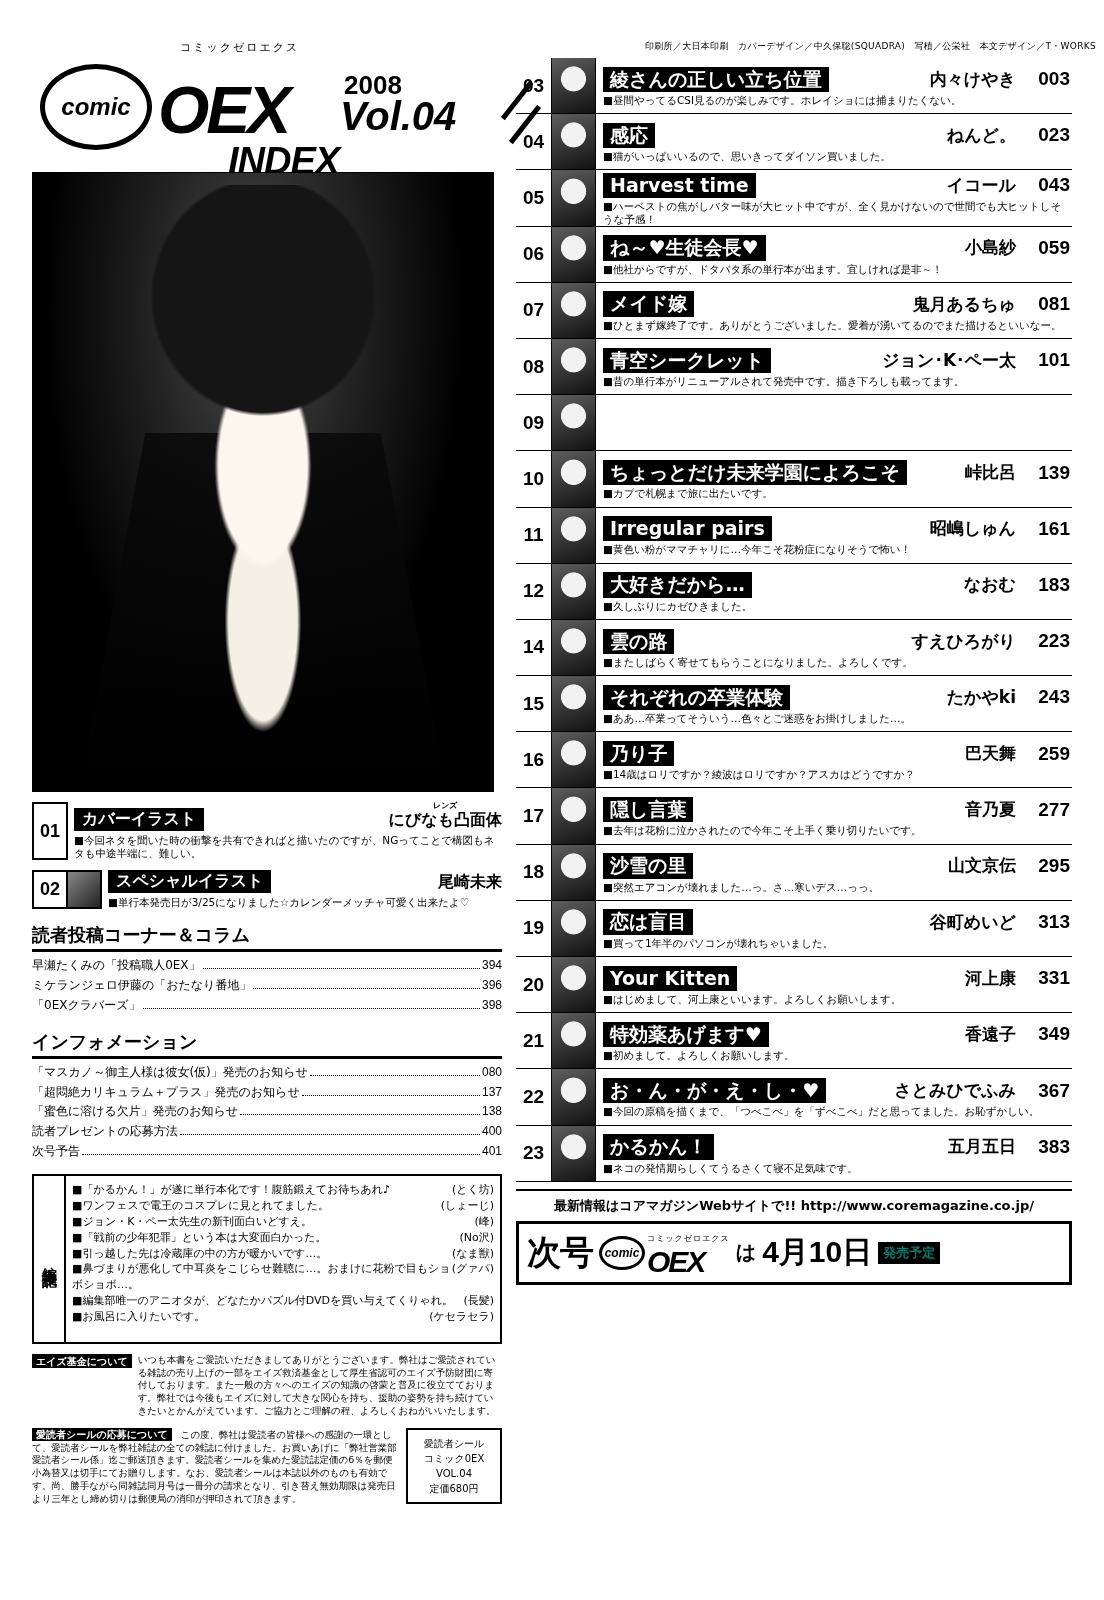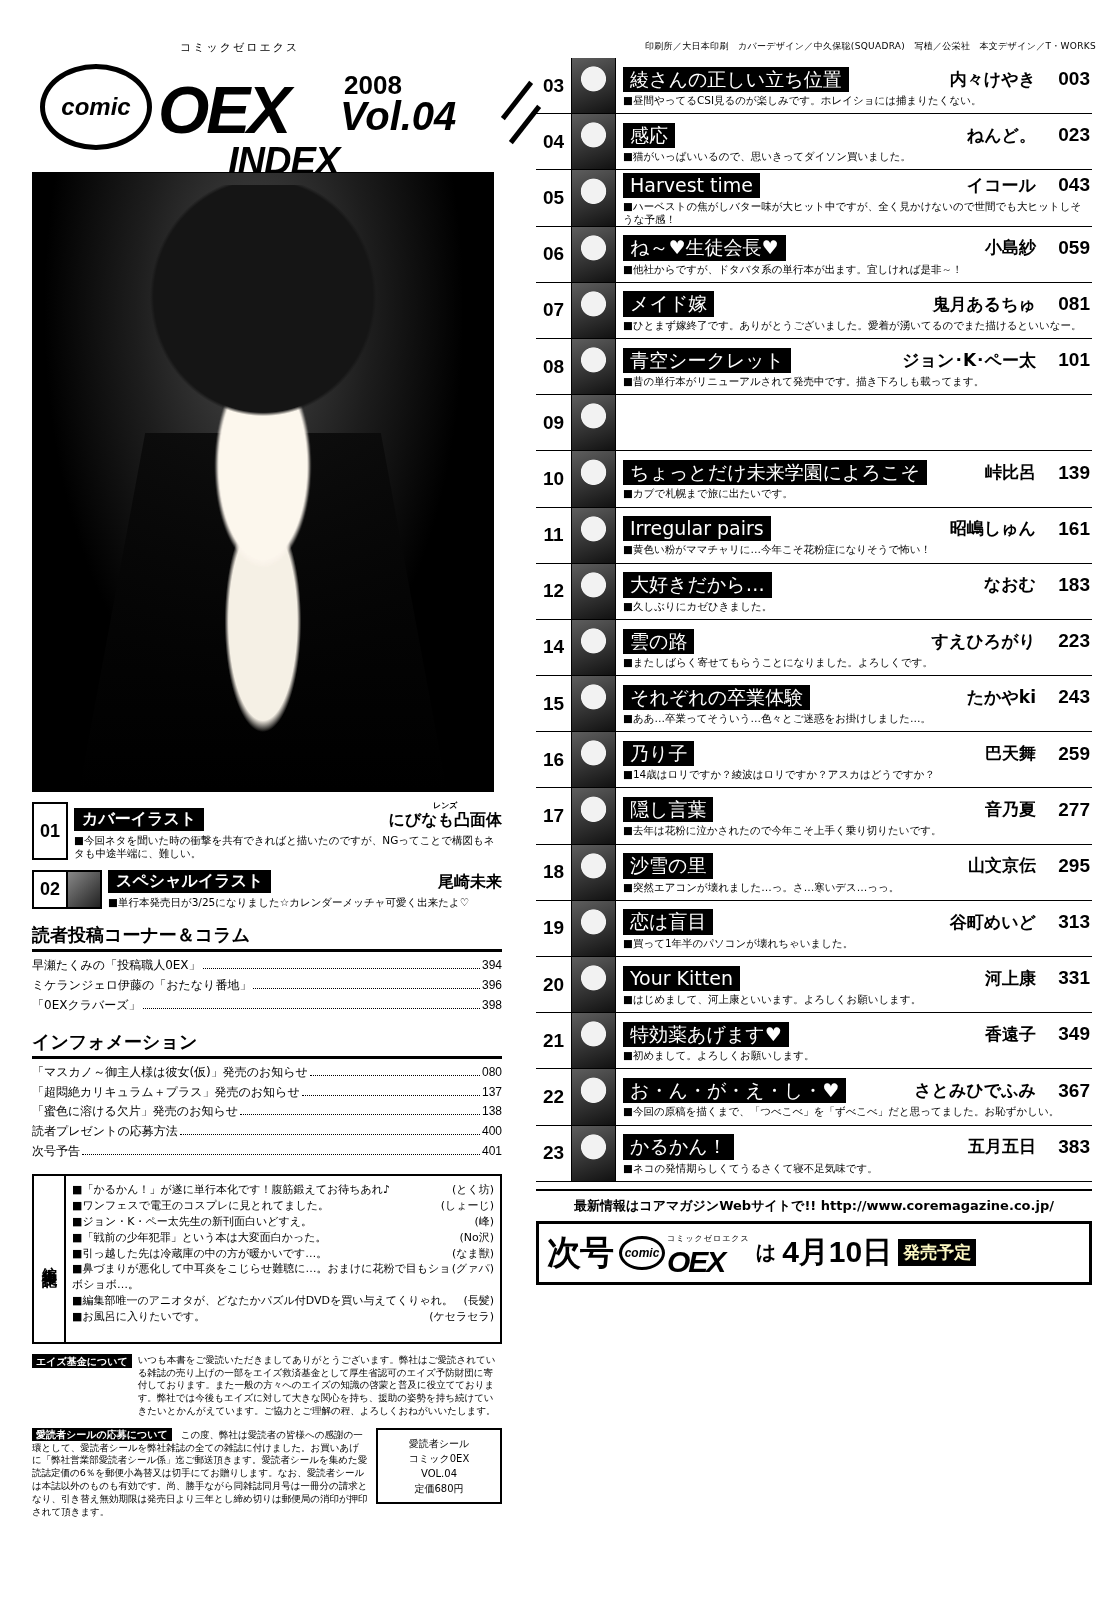--- a/index.html
+++ b/index.html
@@ -141,7 +141,7 @@
   }
 
   
-  .right { position:absolute; left:536px; top:58px; width:556px; }
+  .right { position:absolute; left:516px; top:58px; width:556px; }
   .toc-row { display:flex; border-bottom:1px solid #000; height:56.2px; }
   .toc-num {
     width:36px; border-right:1px solid #000; font-weight:bold; font-size:19px;

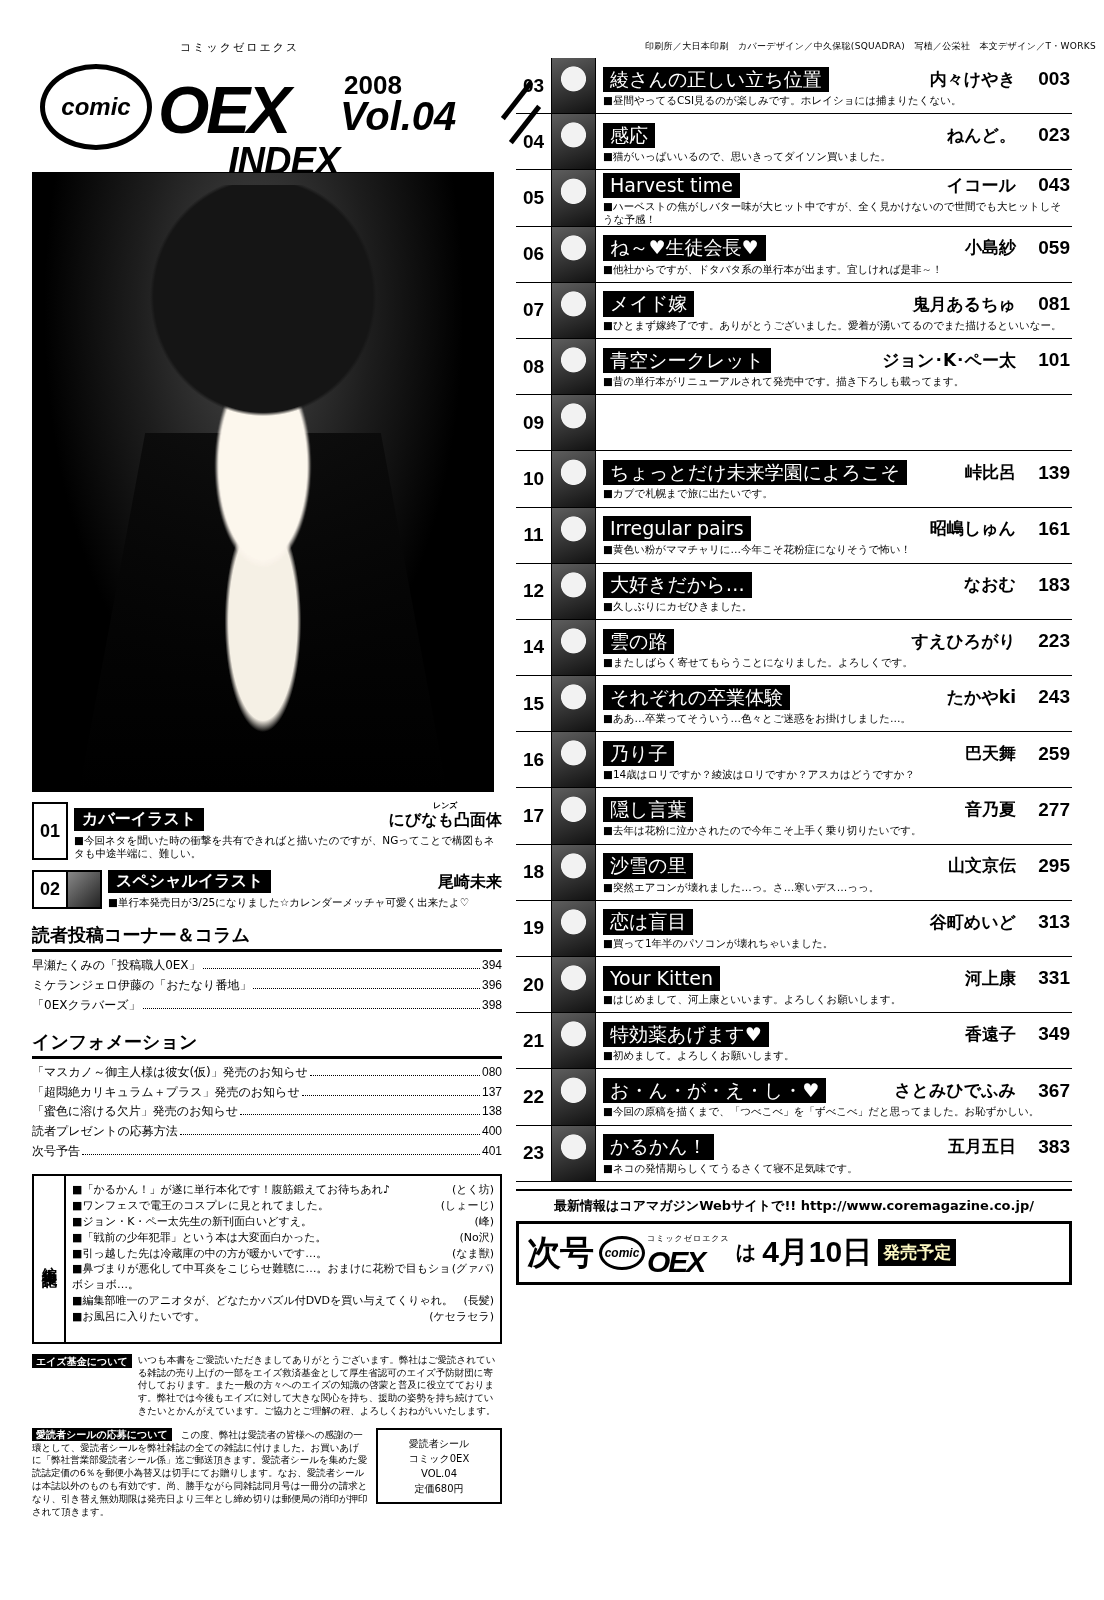--- a/index.html
+++ b/index.html
@@ -157,7 +157,7 @@
   .toc-main { flex:1; padding:2px 2px 0 7px; display:flex; flex-direction:column; justify-content:center; }
   .toc-line1 { display:flex; align-items:center; }
   .toc-title {
-    background:#000; color:#fff; font-weight:normal; font-size:19px; padding:0px 7px 1px 7px;
+    background:#000; color:#fff; font-weight:bold; font-size:19px; padding:0px 7px 1px 7px;
     white-space:nowrap; line-height:1.28;
   }
   .toc-spacer { flex:1; }

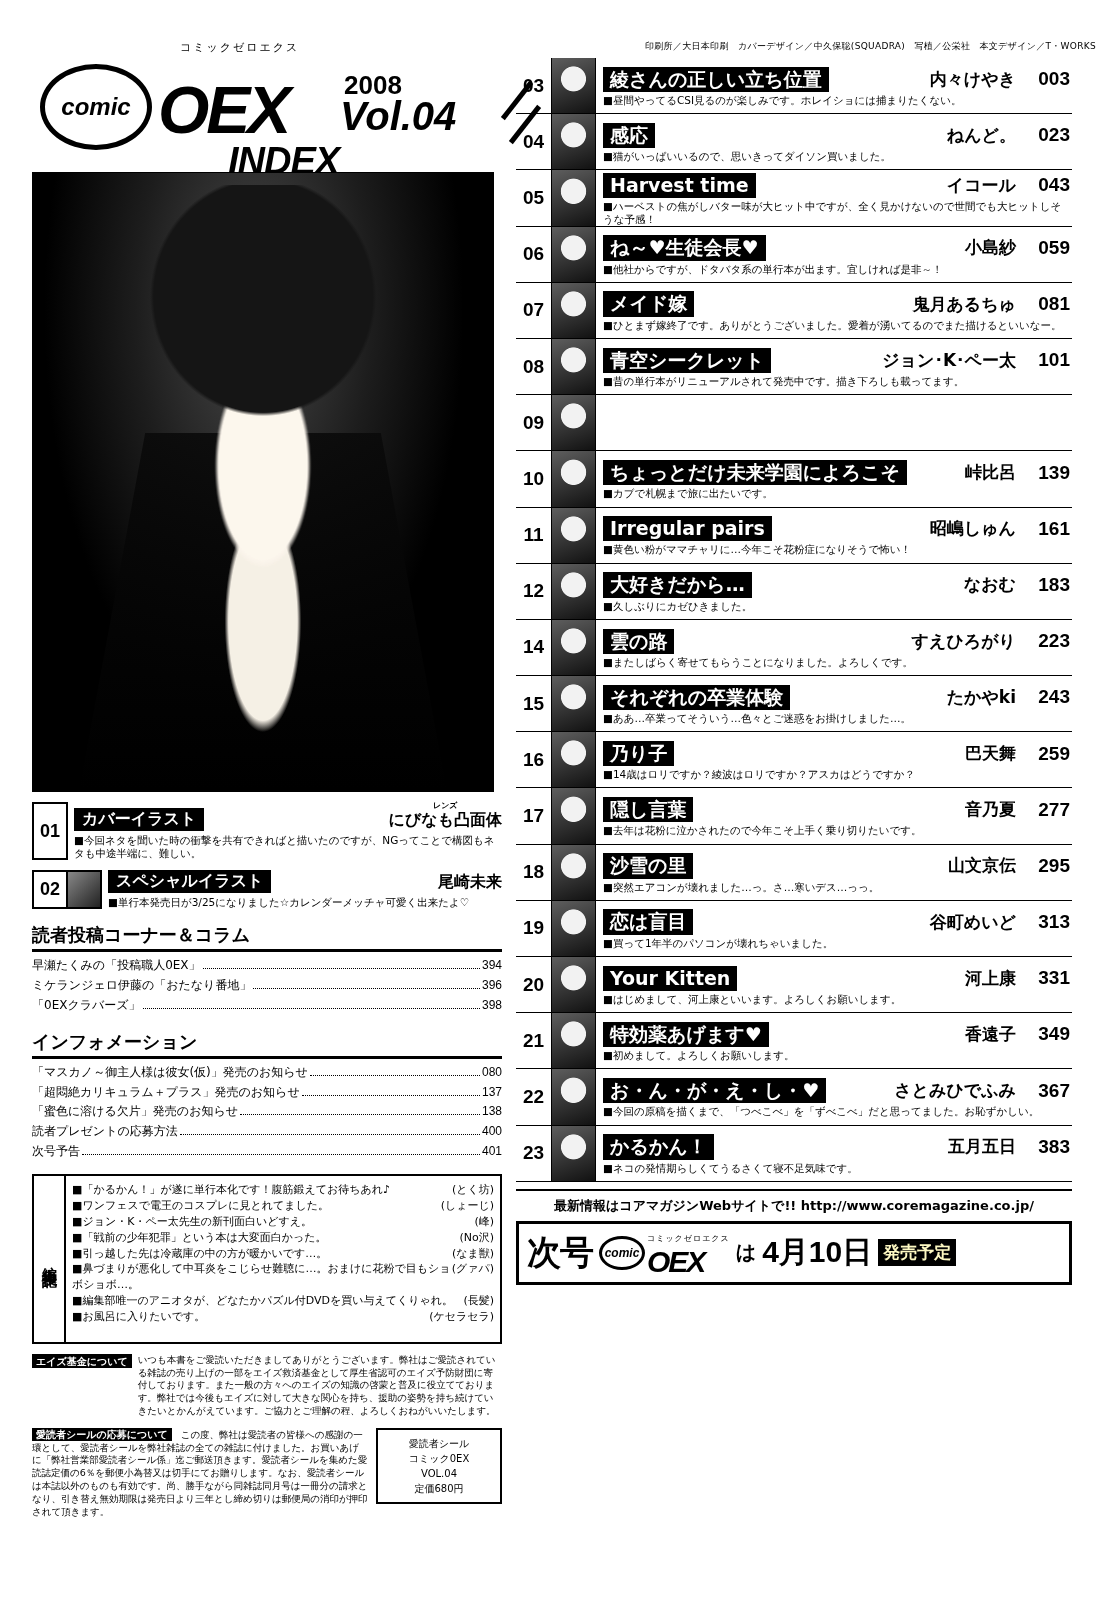--- a/index.html
+++ b/index.html
@@ -189,7 +189,7 @@
   .next-small { font-size:8px; letter-spacing:1px; }
   .next-date { font-size:30px; font-weight:bold; font-family:"Liberation Sans", sans-serif; }
   .next-tail { font-size:20px; font-weight:bold; }
-  .next-rel { background:#000; color:#fef9c3; font-size:17px; font-weight:bold; padding:2px 5px; }
+  .next-rel { background:#000; color:#0f766e; font-size:13px; font-weight:bold; padding:2px 5px; }
 </style>
 </head>
 <body>

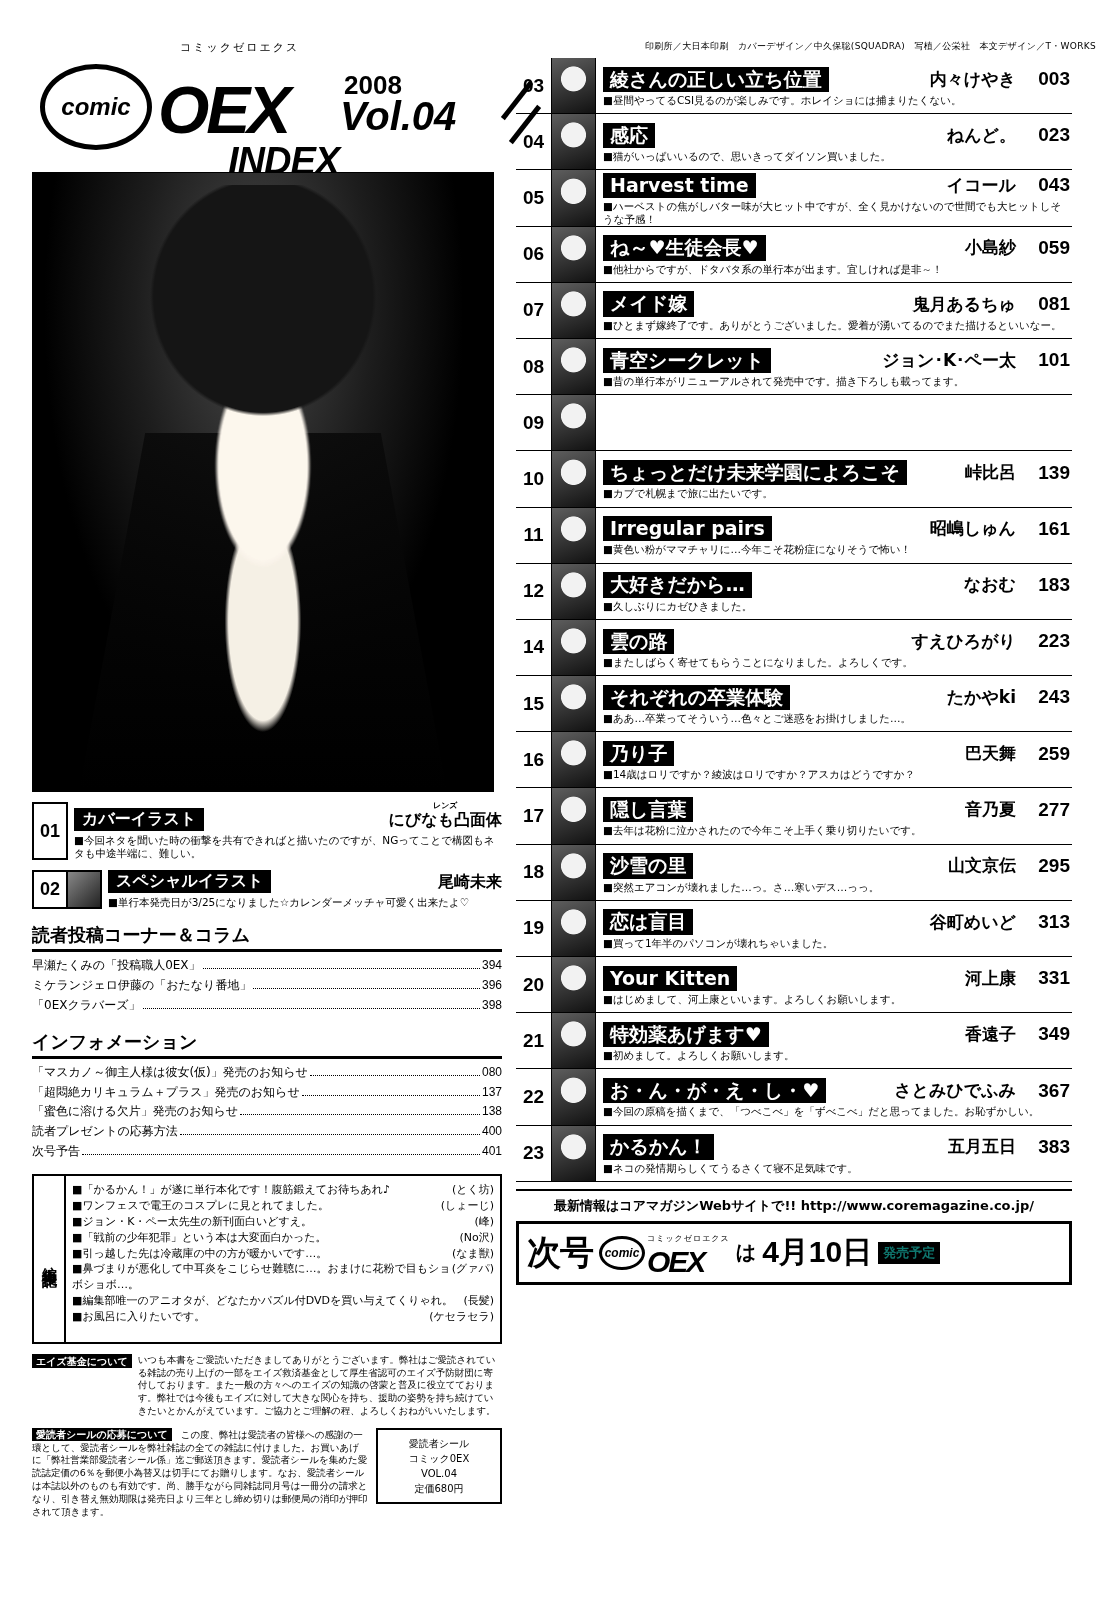--- a/index.html
+++ b/index.html
@@ -136,7 +136,7 @@
   }
   .note-b { flex:1; }
   .seal-box {
-    border:2px solid #000; width:126px; text-align:center; font-size:10px;
+    border:2px solid #000; width:96px; text-align:center; font-size:10px;
     padding:6px 2px; line-height:1.5; margin-left:8px; align-self:flex-start;
   }
 

